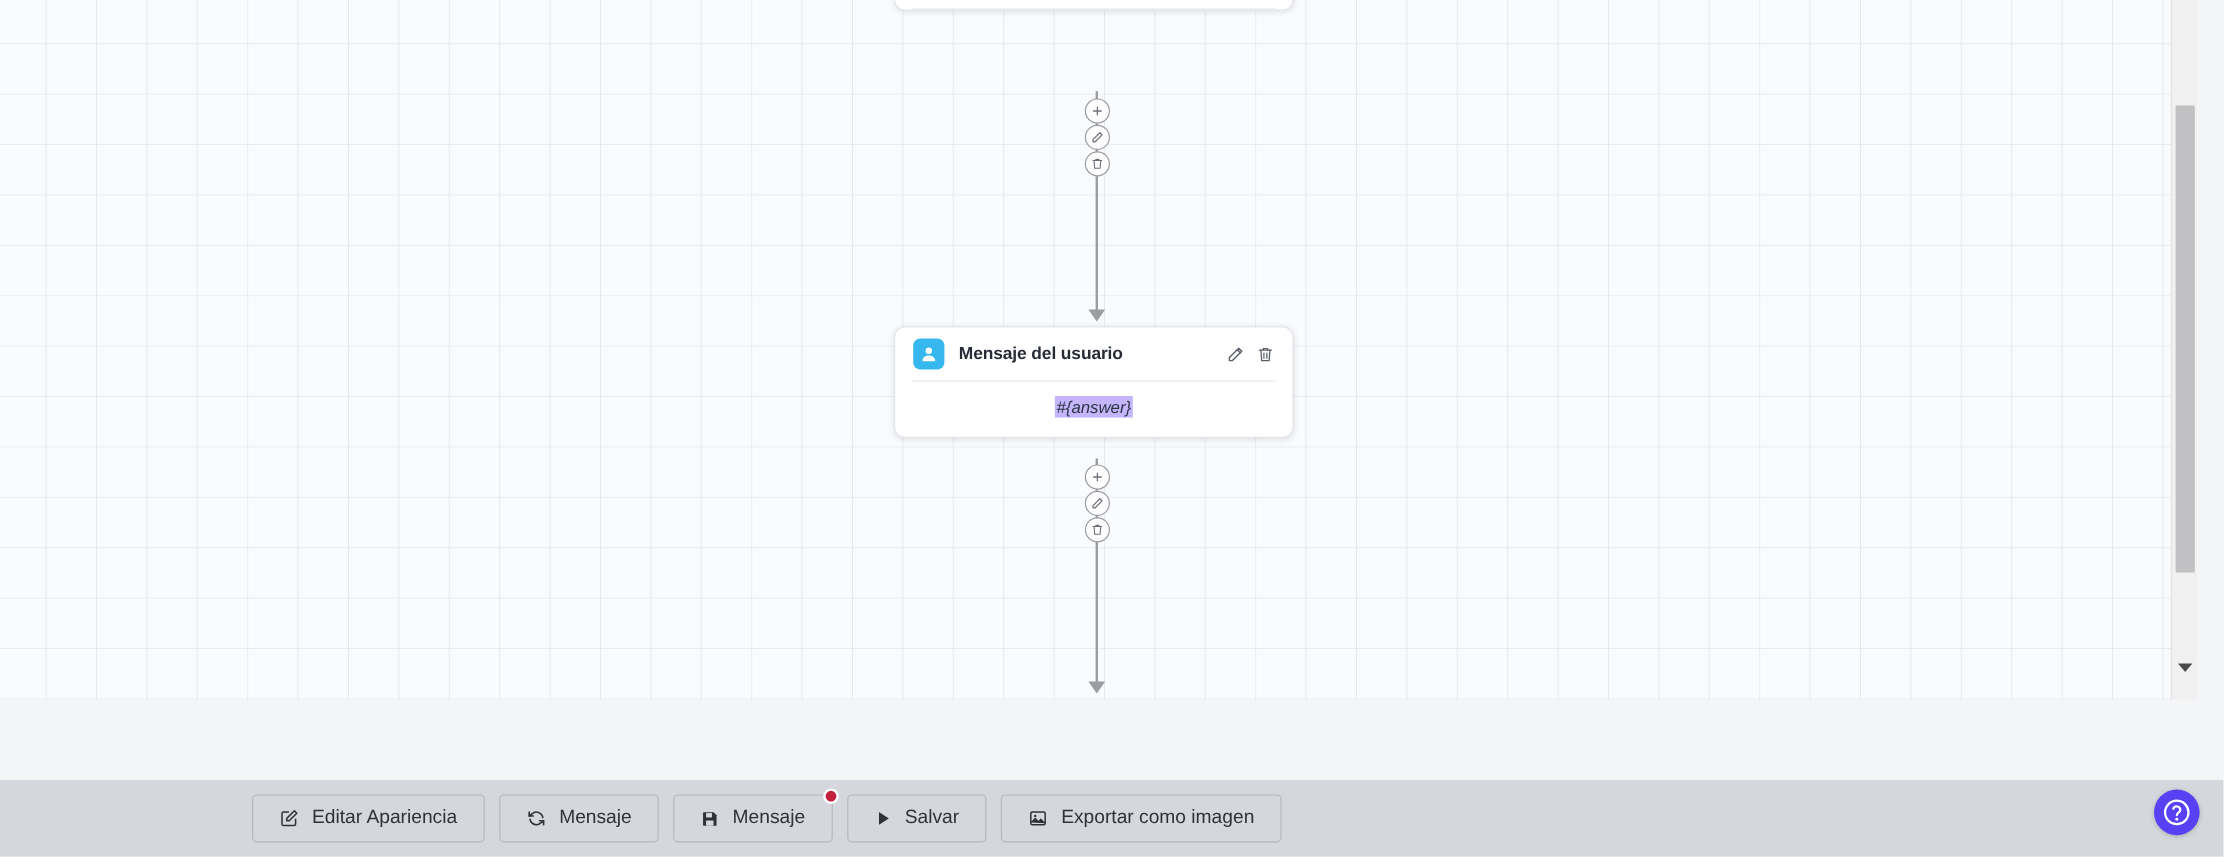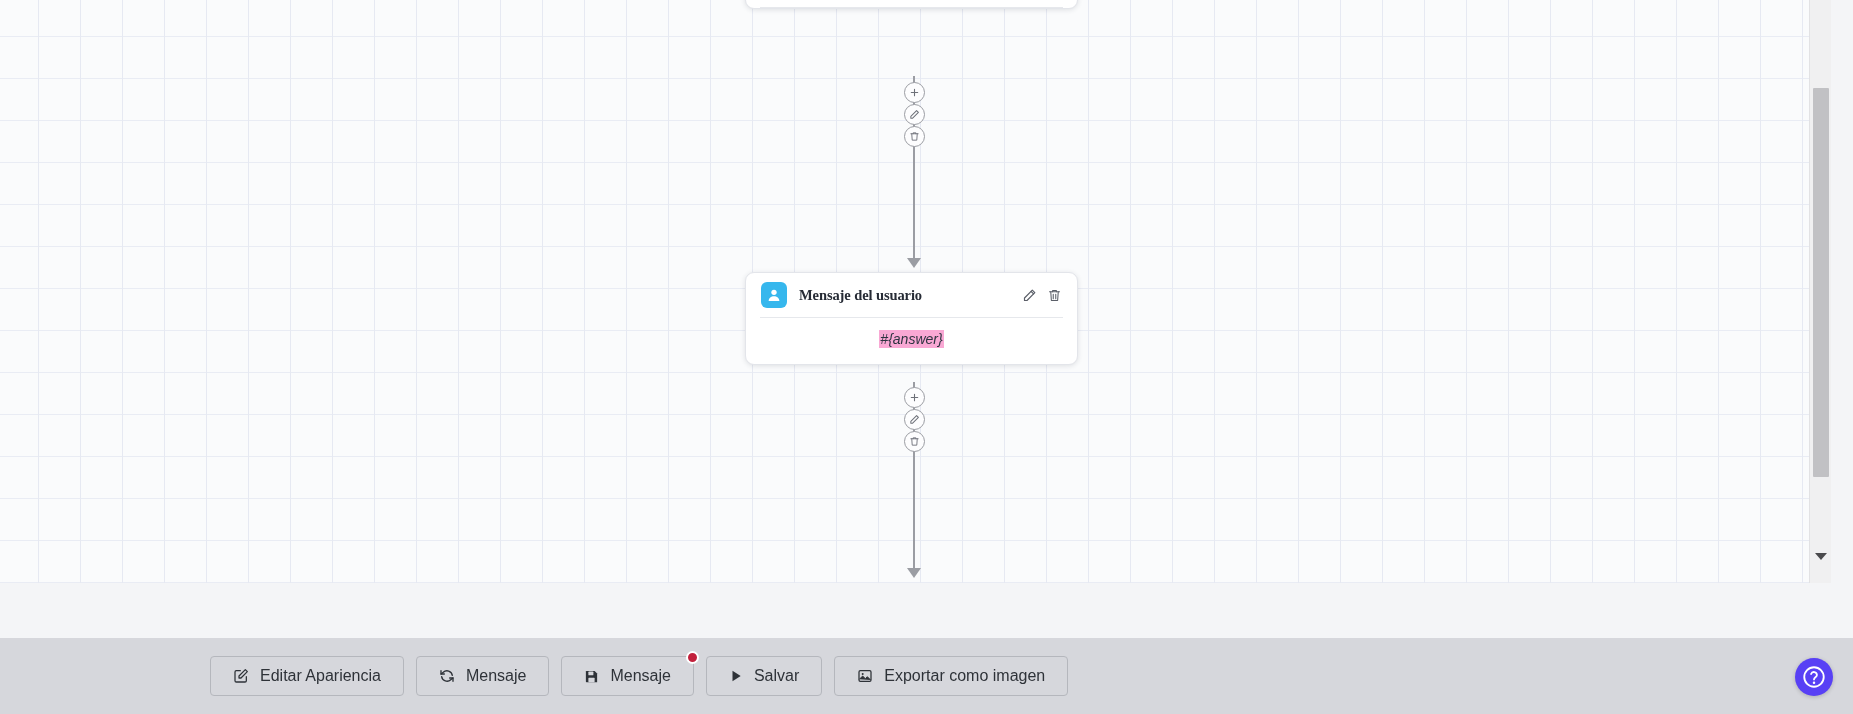--- a/index.html
+++ b/index.html
@@ -51,7 +51,6 @@
     align-items: center;
     height: 44px;
     padding: 0 14px 0 15px;
-    font-family: Liberation Serif, serif;
   }
 
   .node-icon {

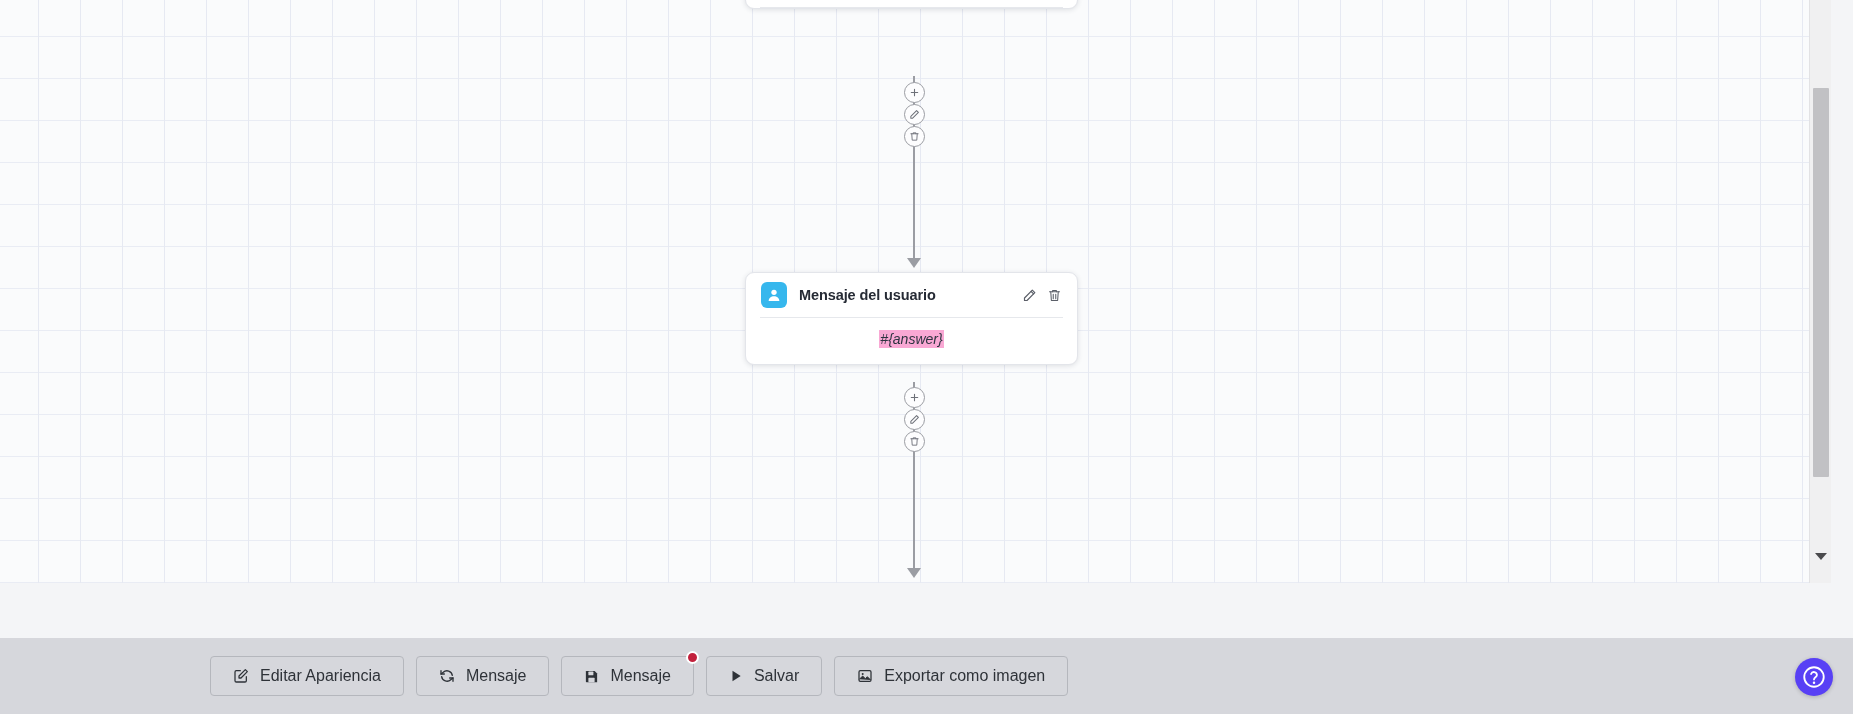--- a/index.html
+++ b/index.html
@@ -100,7 +100,7 @@
 
   .tag-var {
     display: inline-block;
-    background: #f9a8d4;
+    background: #c4b5fd;
     color: #2d3340;
     font-style: italic;
     font-size: 14px;

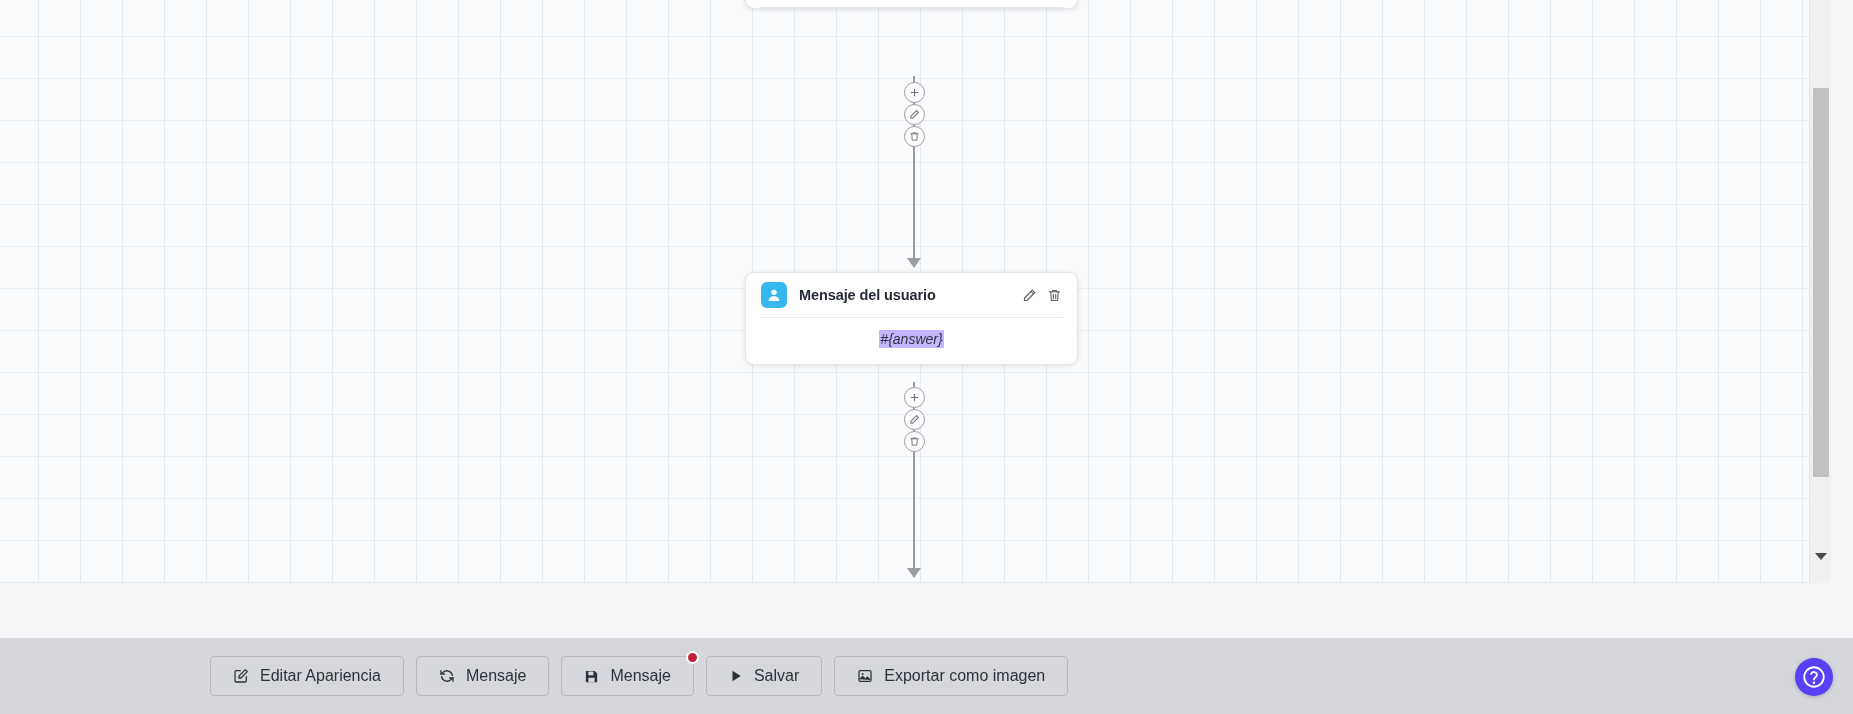--- a/index.html
+++ b/index.html
@@ -190,7 +190,7 @@
     left: 0;
     bottom: 0;
     width: 1853px;
-    height: 76px;
+    height: 64px;
     background: #d6d7dc;
     display: flex;
     align-items: center;

